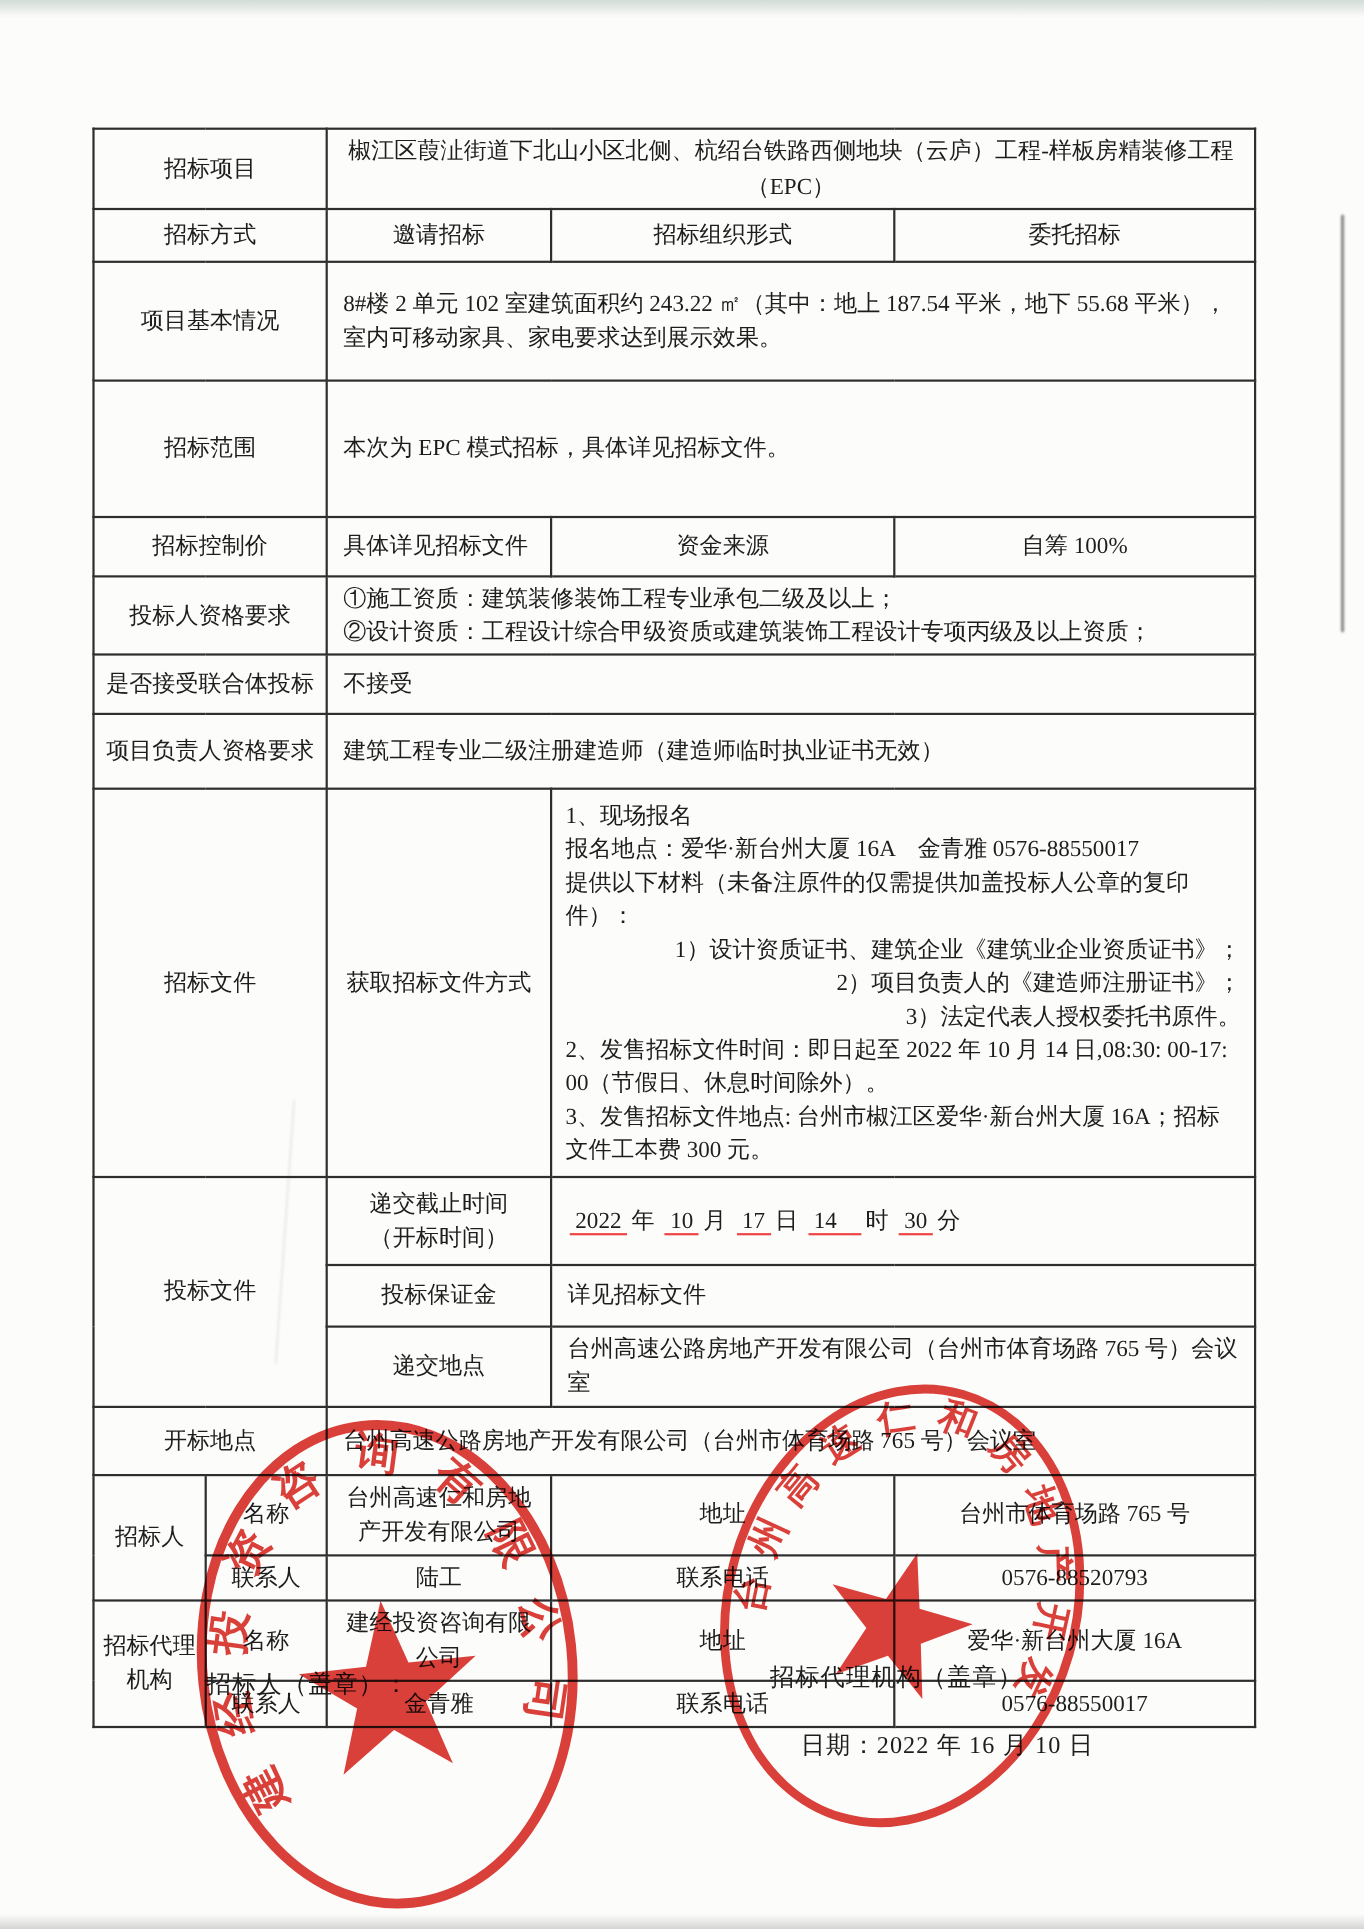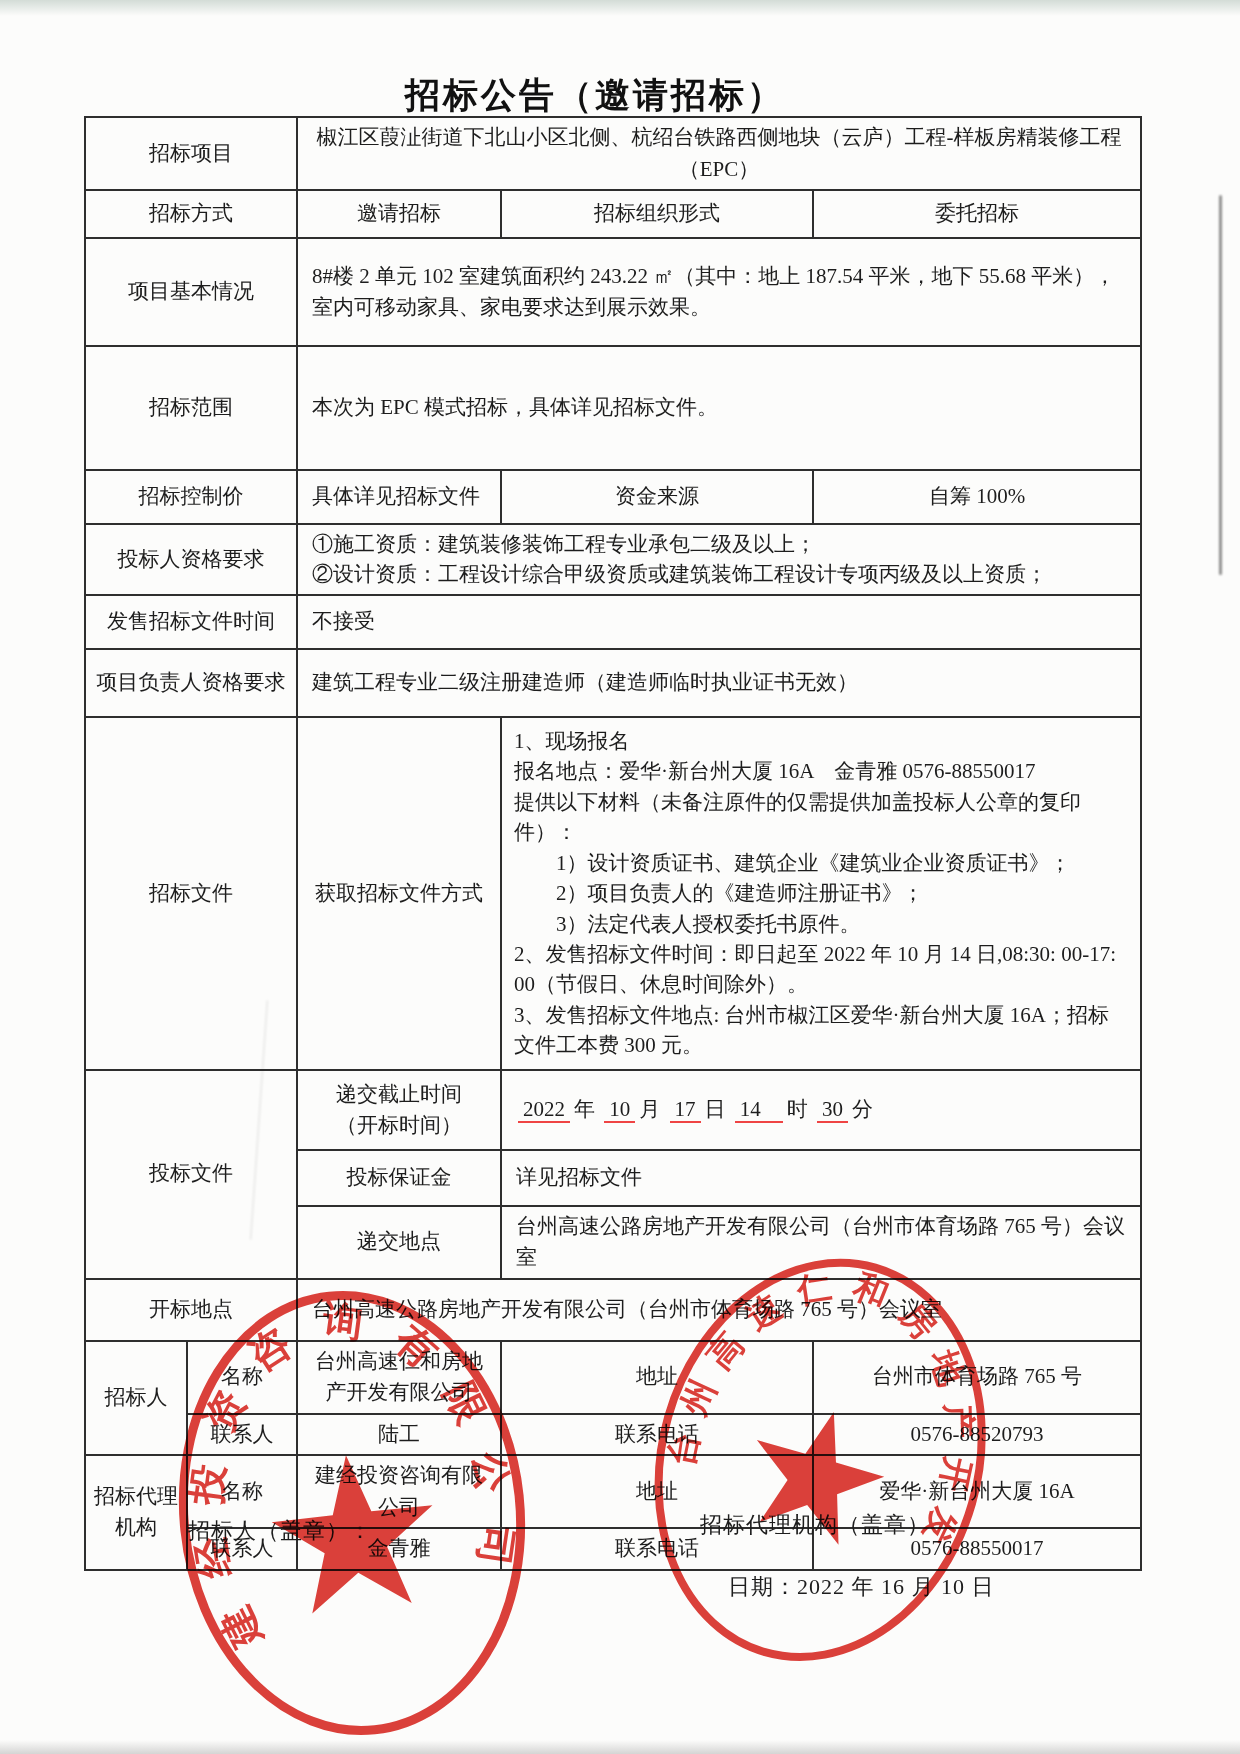--- a/index.html
+++ b/index.html
@@ -65,7 +65,6 @@
   <div class="scan-edge"></div>
   <div class="scan-crease"></div>
 
-  <div class="title">招标公告（邀请招标）</div>
 
   <table class="doc">
     <colgroup>

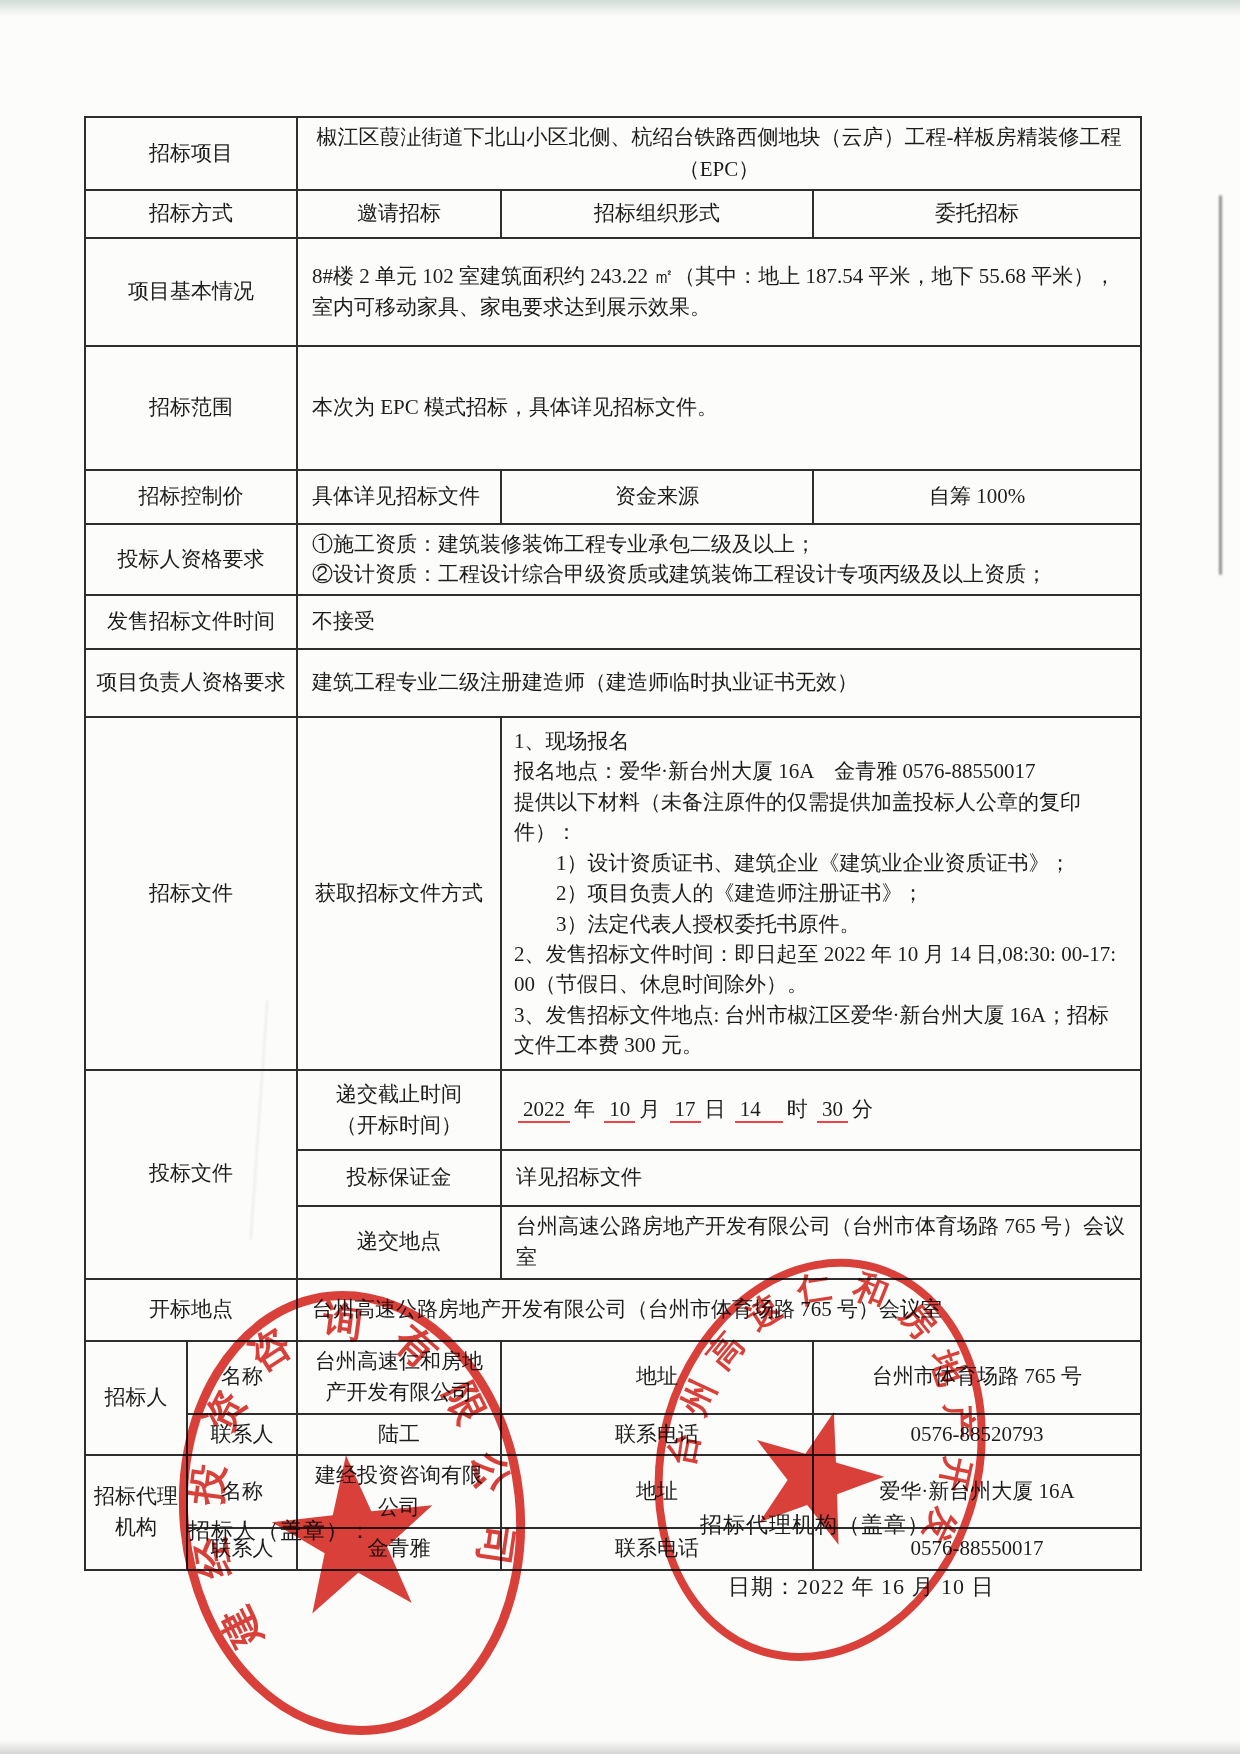--- a/index.html
+++ b/index.html
@@ -114,7 +114,7 @@
     </tr>
 
     <tr style="height:54px">
-      <td colspan="2" class="ctr">发售招标文件时间</td>
+      <td colspan="2" class="ctr">是否接受联合体投标</td>
       <td colspan="3" class="lft">不接受</td>
     </tr>
 

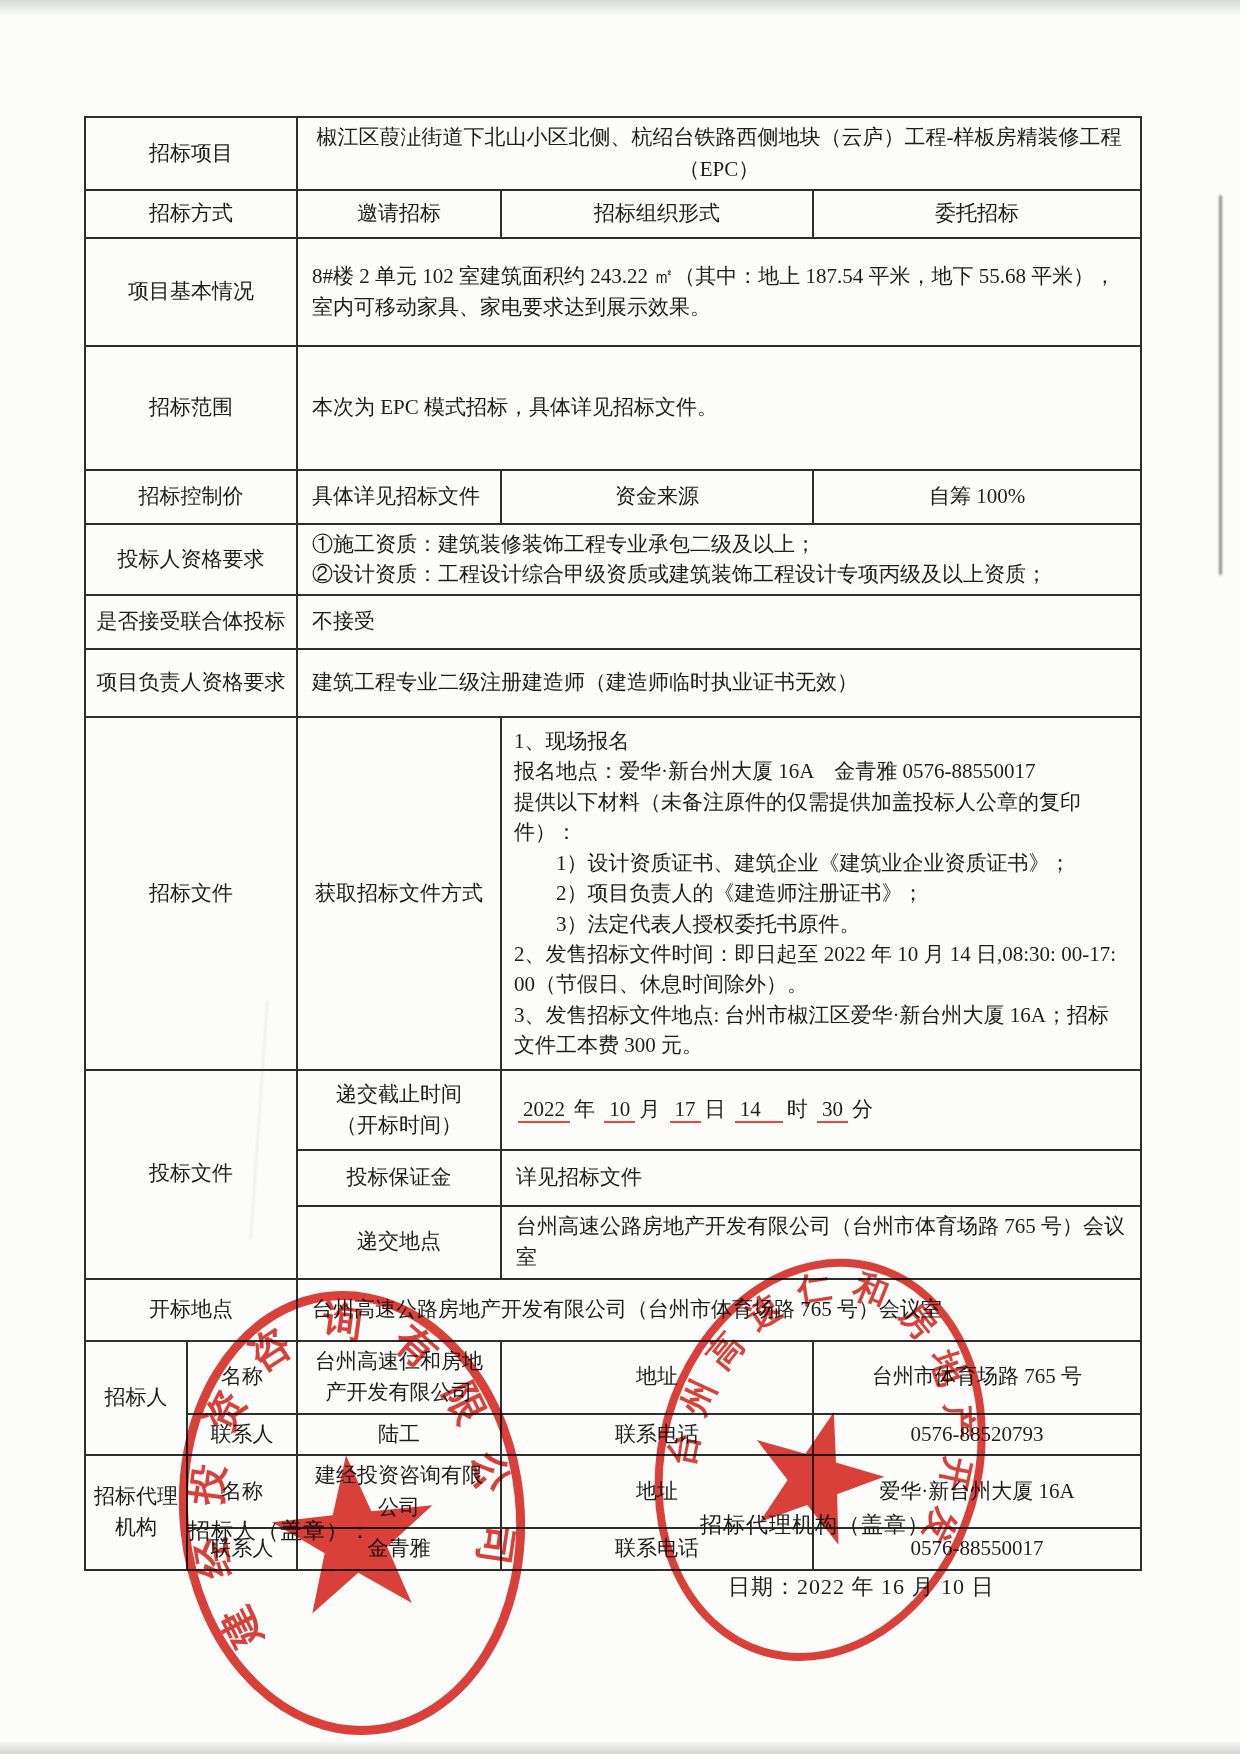--- a/index.html
+++ b/index.html
@@ -42,7 +42,7 @@
   .lft { text-align:left; padding-left:14px !important; }
   .docs-cell { vertical-align:middle; padding:8px 12px !important; }
   .dline { line-height:1.45; }
-  .ind { padding-left:42px; }
+  .ind { padding-left:42px;text-align:right; }
   .u {
     border-bottom:2px solid #ef4444; padding:0 5px; margin:0 2px;
     display:inline-block; line-height:1.15;

